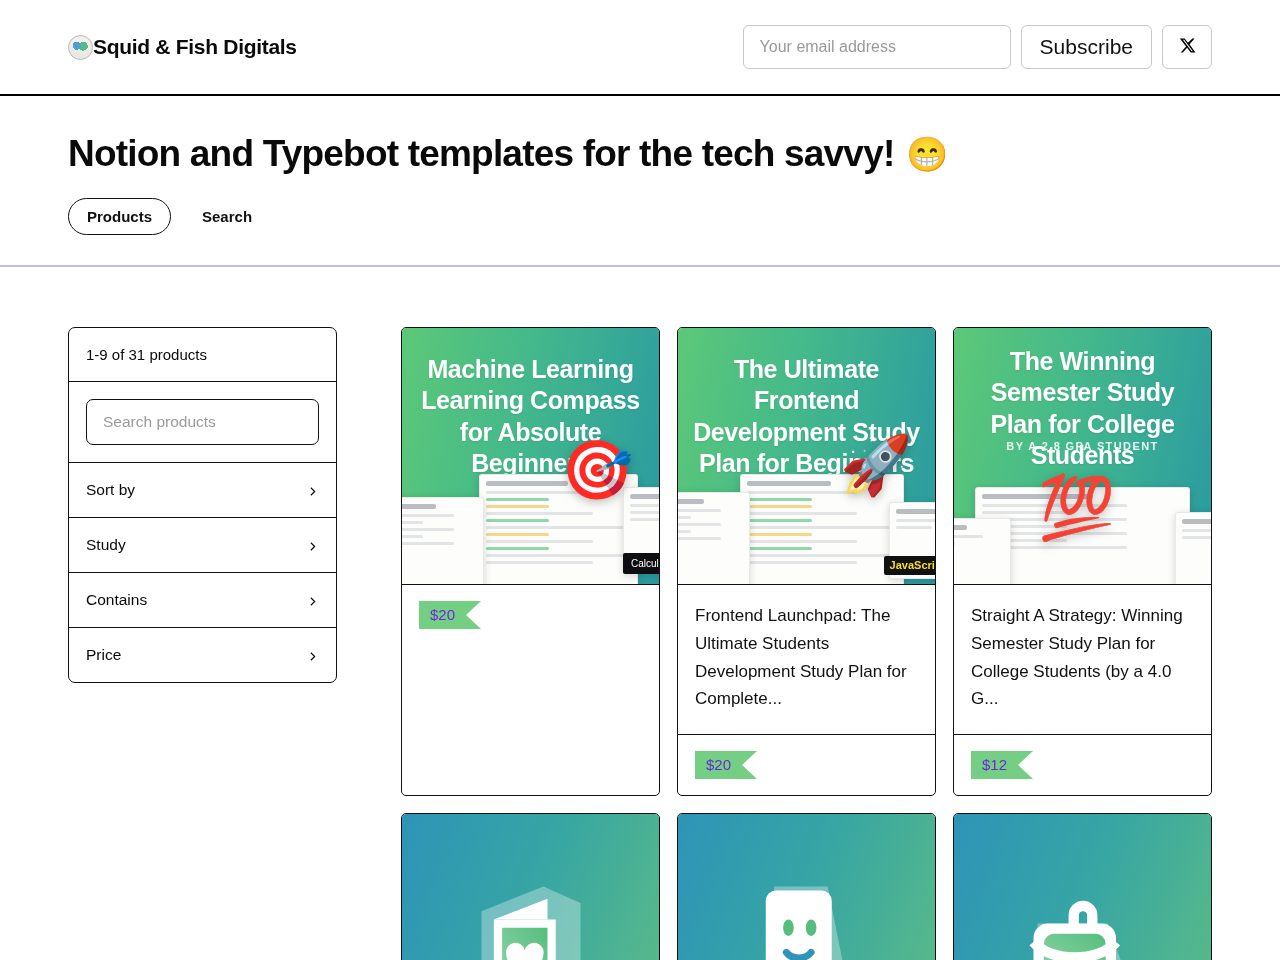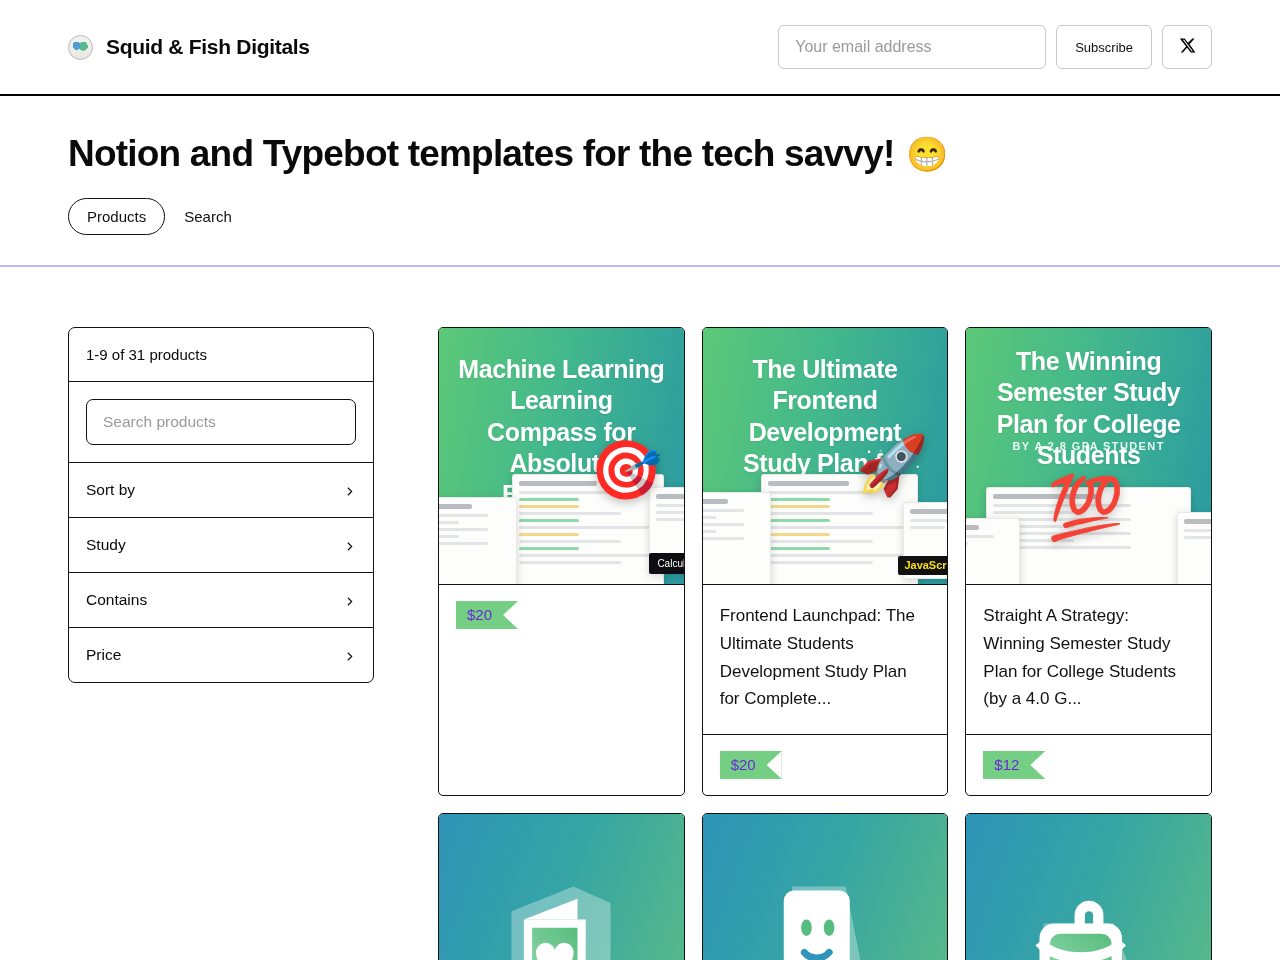--- a/index.html
+++ b/index.html
@@ -21,7 +21,7 @@
     justify-content: space-between;
     padding: 0 68px;
   }
-  .brand { display: flex; align-items: center; gap: 13px; justify-content: space-between; }
+  .brand { display: flex; align-items: center; gap: 0; justify-content: space-between; }
   .brand-logo {
     width: 25px; height: 25px; border-radius: 50%;
     border: 1px solid #b9b9b9;

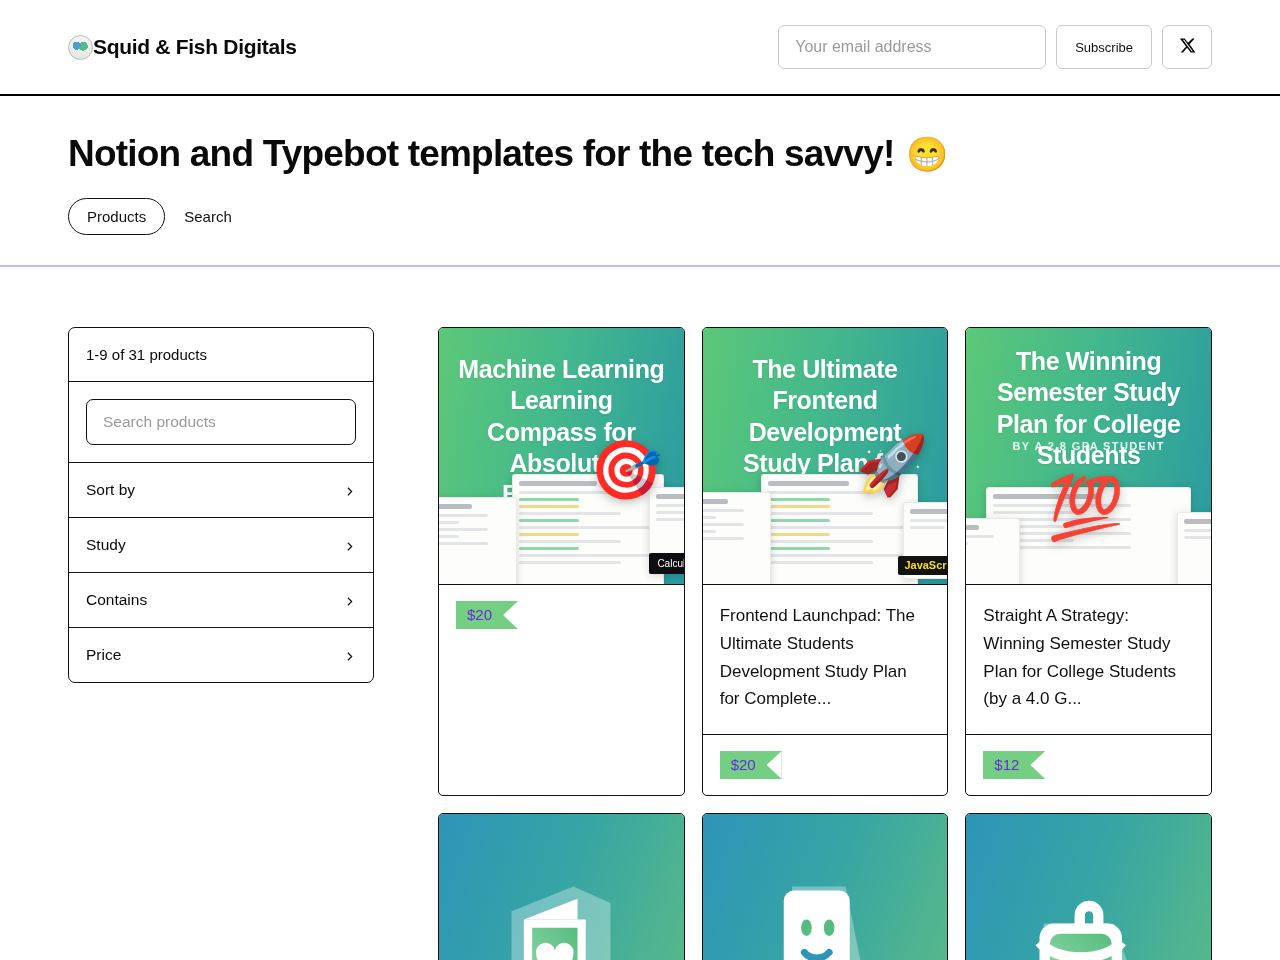--- a/index.html
+++ b/index.html
@@ -47,7 +47,7 @@
     border: 1px solid #c8c8c8; border-radius: 6px;
     background: #fff; cursor: pointer;
     font-family: "Liberation Sans", sans-serif;
-    font-size: 13px; color: #111;
+    font-size: 21px; color: #111;
   }
   .x-btn {
     width: 50px; height: 44px;

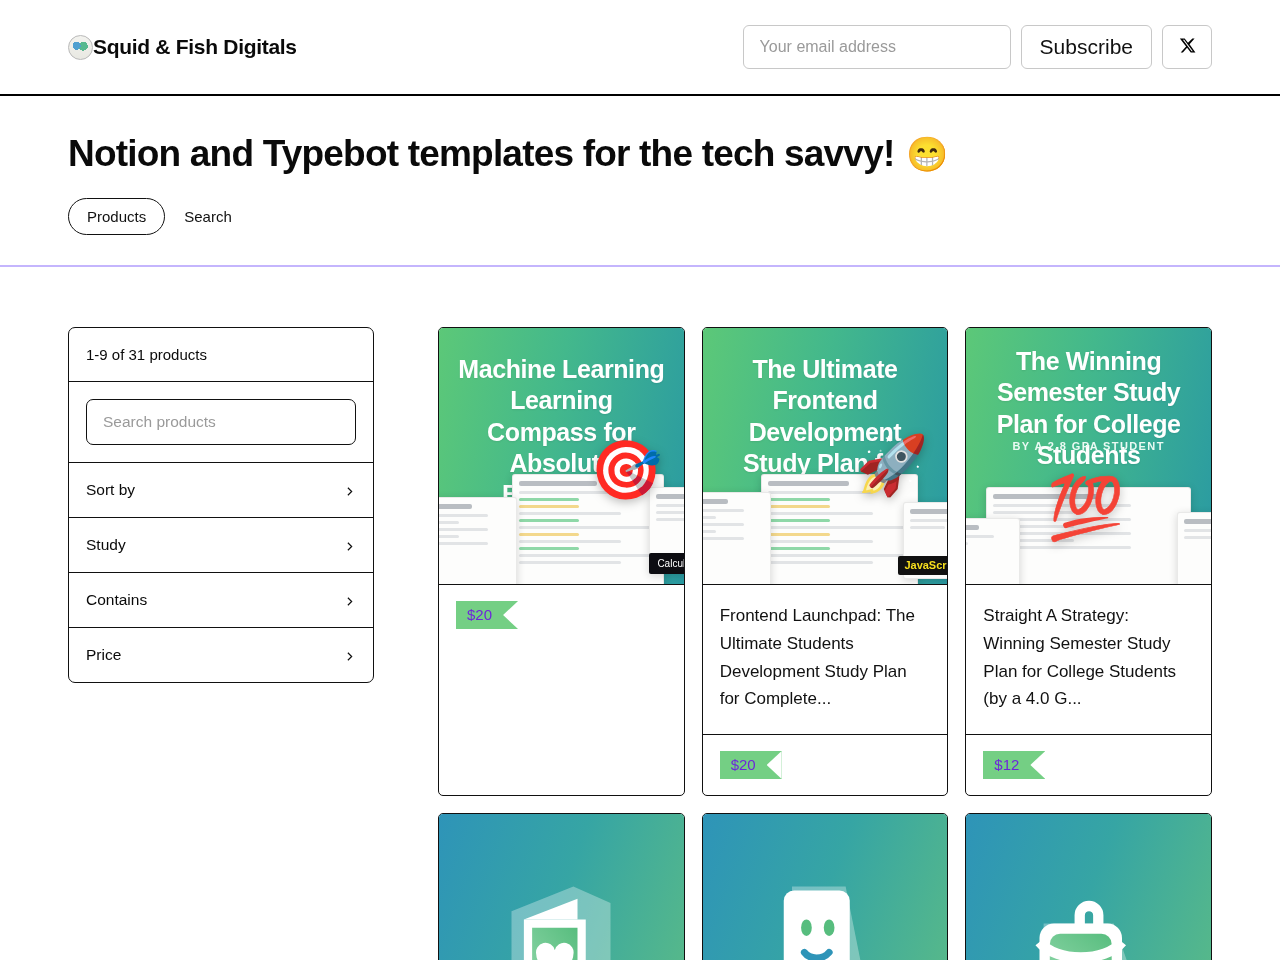--- a/index.html
+++ b/index.html
@@ -65,7 +65,7 @@
     line-height: 1.3;
   }
   .title-emoji { font-size: 34px; line-height: 1; }
-  .tabs { display: flex; align-items: flex-end; gap: 0; padding: 14px 0 30px; }
+  .tabs { display: flex; align-items: flex-end; gap: 12px; padding: 14px 0 30px; font-weight: bold; }
   .tab {
     font-size: 15px; padding: 9px 18px; border-radius: 20px;
     border: 1px solid transparent; cursor: pointer; color: #111;

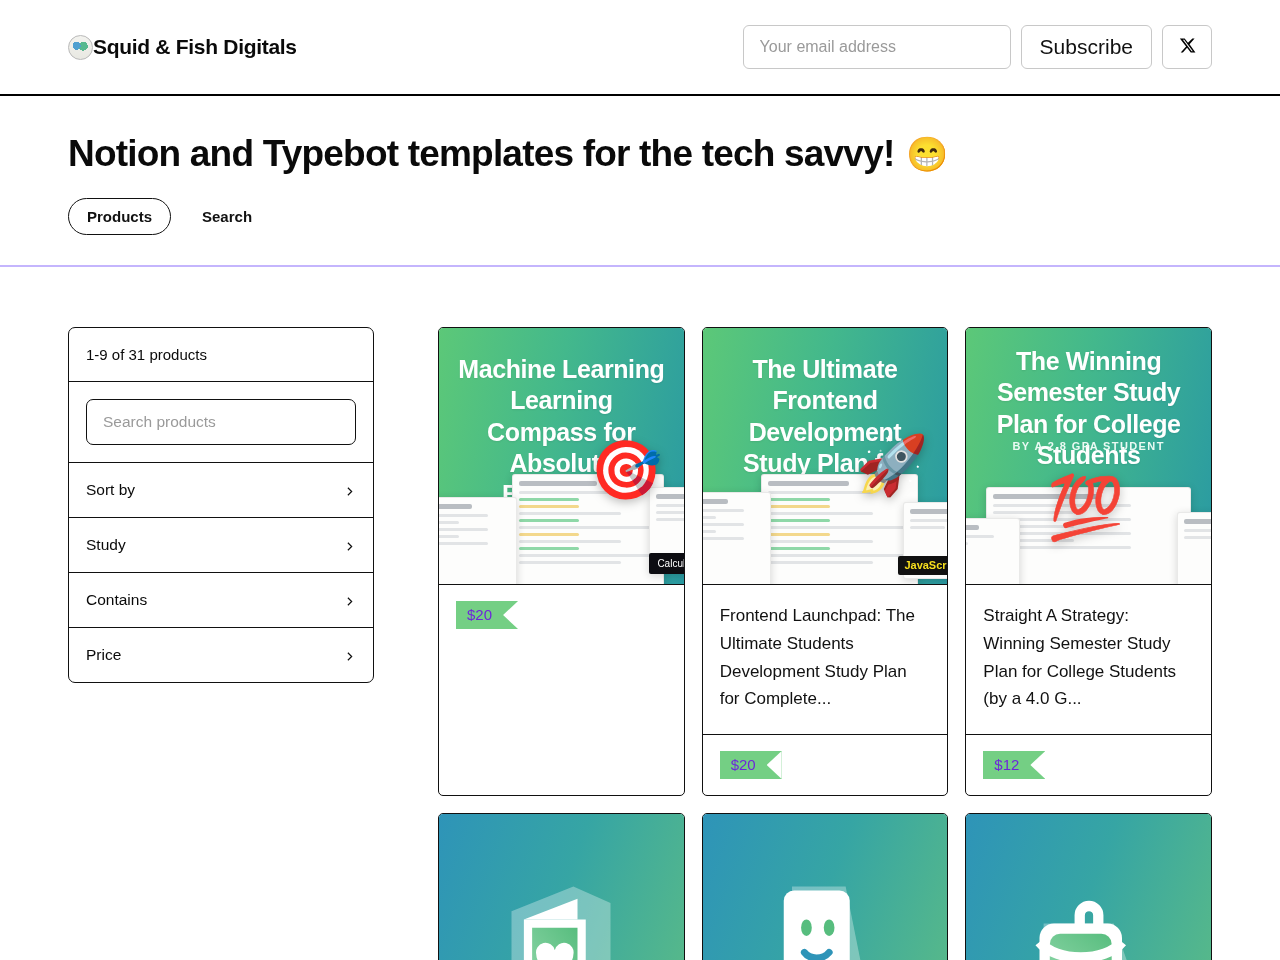--- a/index.html
+++ b/index.html
@@ -78,7 +78,7 @@
 
   
   .filters {
-    width: 306px; flex: none;
+    width: 269px; flex: none;
     border: 1px solid #111; border-radius: 7px;
     overflow: hidden; background: #fff;
   }

